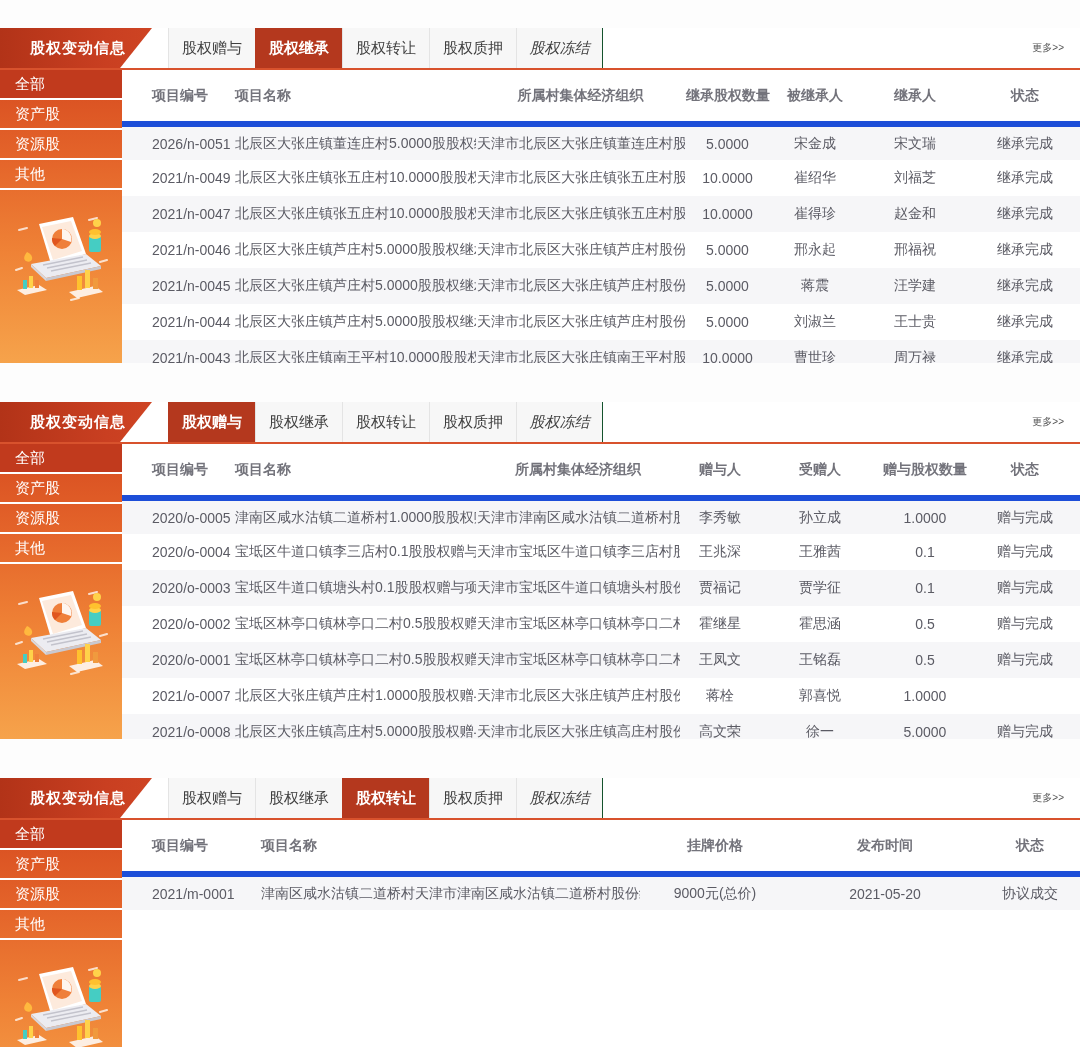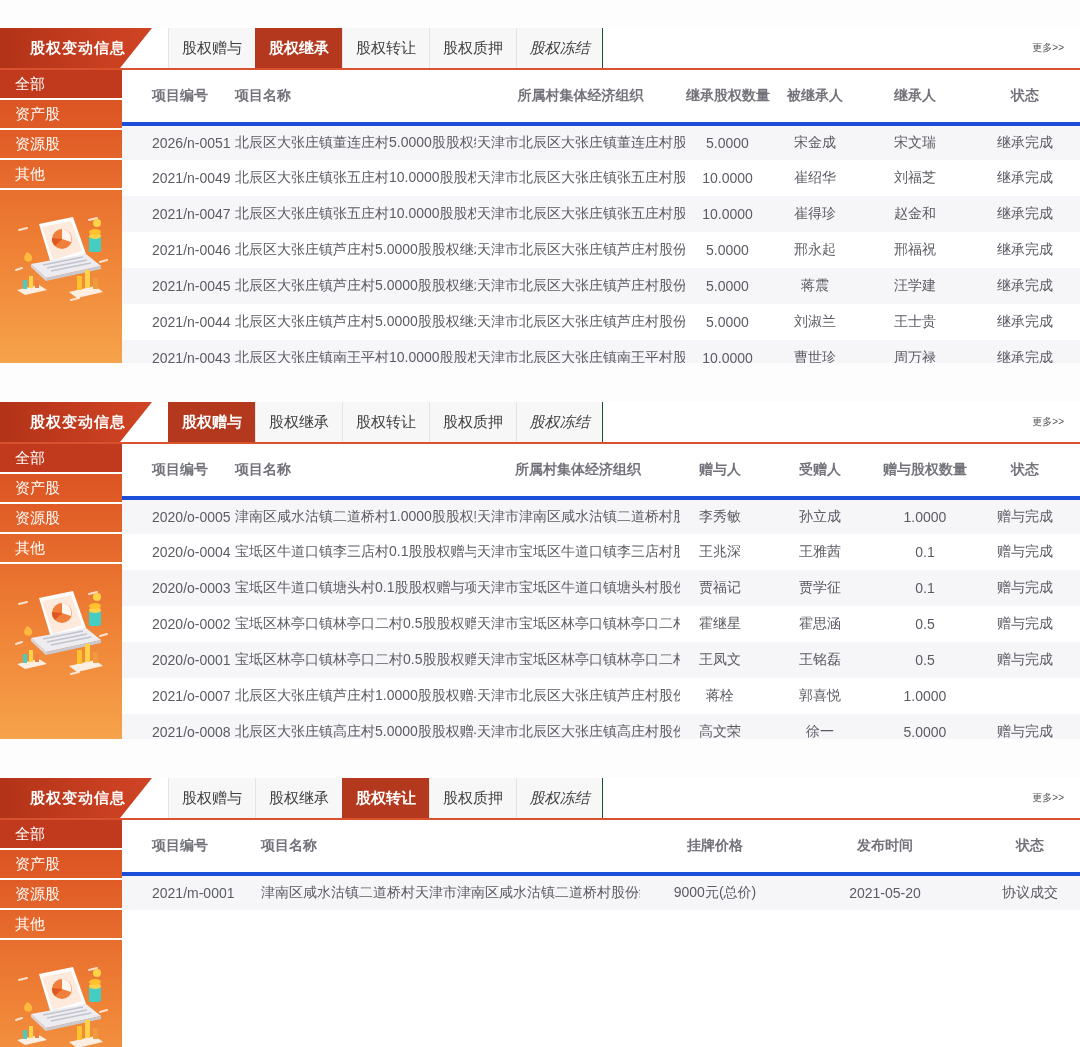--- a/index.html
+++ b/index.html
@@ -101,7 +101,7 @@
     font-size:14px;
     font-weight:bold;
     color:#73737b;
-    border-bottom:4px solid #1d4ed8;
+    border-bottom:6px solid #1d4ed8;
     white-space:nowrap;
     overflow:hidden;
   }

